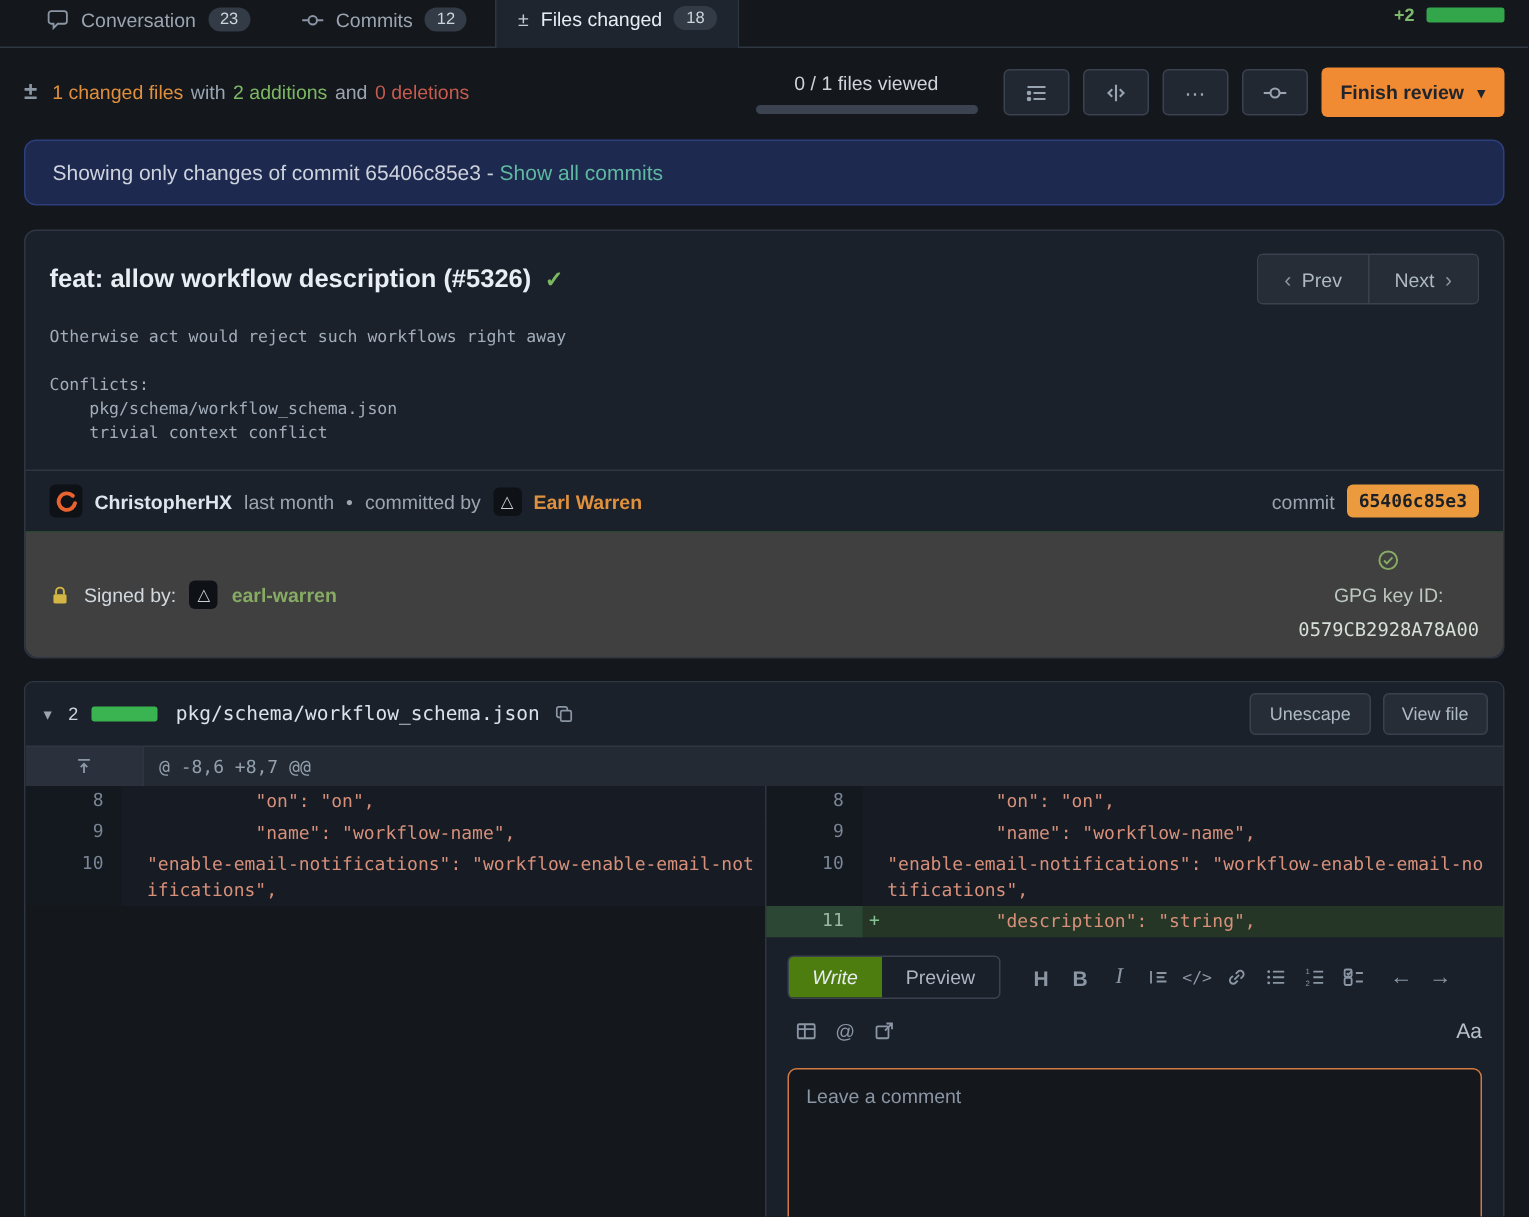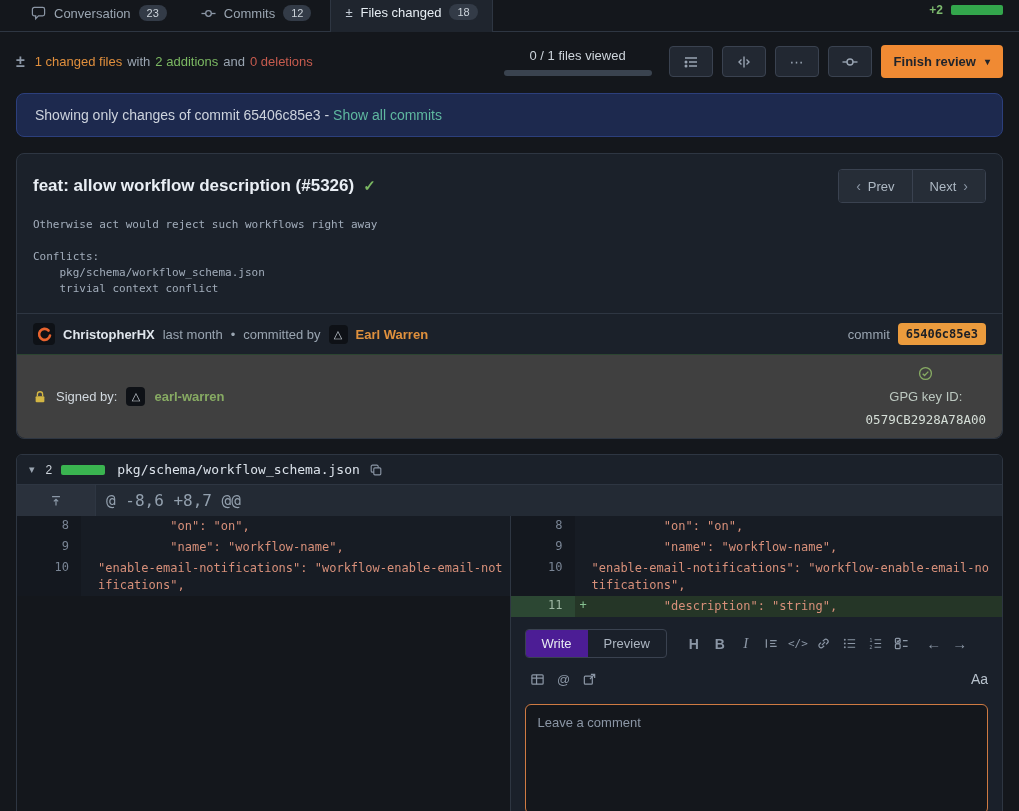--- a/index.html
+++ b/index.html
@@ -278,6 +278,10 @@
           <path d="M10.5 5.5V4a1.5 1.5 0 0 0-1.5-1.5H4A1.5 1.5 0 0 0 2.5 4v5A1.5 1.5 0 0 0 4 10.5h1.5"></path>
         </svg>
     </span>
+    <span class="fh-right">
+      <button class="small-btn">Unescape</button>
+      <button class="small-btn">View file</button>
+    </span>
   </div>
 
   <div class="hunk-row">

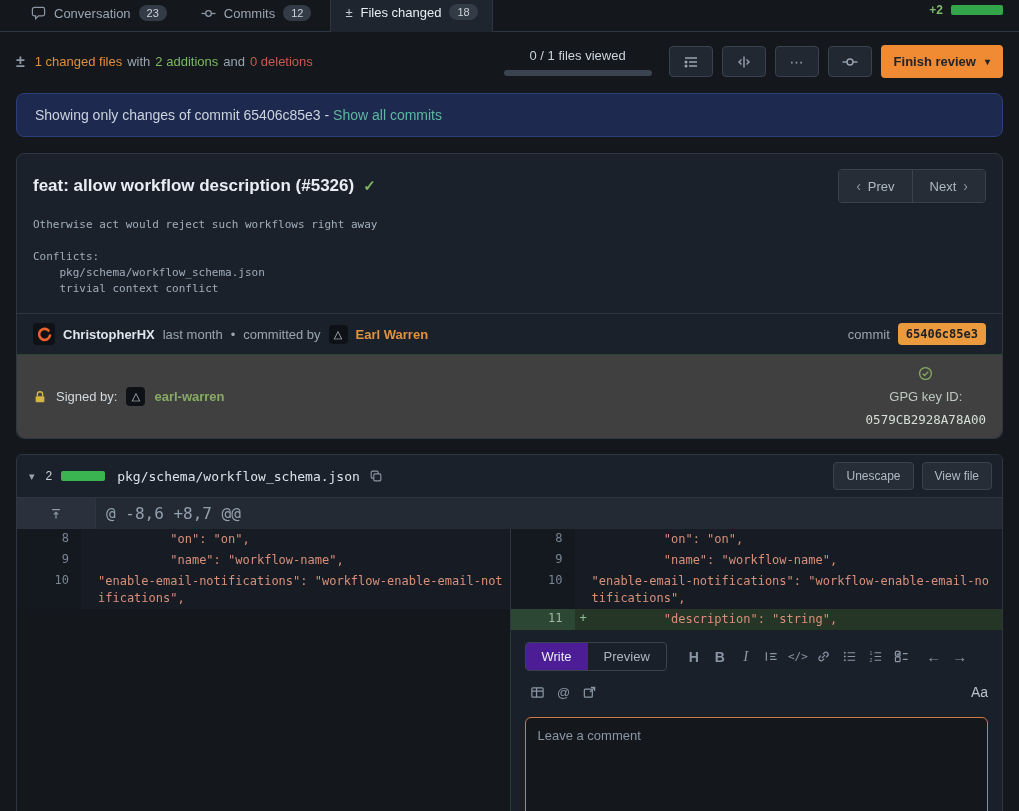--- a/index.html
+++ b/index.html
@@ -80,7 +80,7 @@
 
   .hunk-row { display:flex; align-items:stretch; background:#232a34; }
   .hunk-gut { width:79px; background:#2a313c; display:flex; align-items:center; justify-content:center; color:#8b98a7; cursor:pointer; border-right:1px solid #2e3642; flex-shrink:0; }
-  .hunk-text { padding:6px 10px; font-family:"DejaVu Sans Mono",monospace; font-size:16px; color:#93a0ae; }
+  .hunk-text { padding:6px 10px; font-family:"DejaVu Sans Mono",monospace; font-size:12px; color:#93a0ae; }
 
   .dgrid { display:grid; grid-template-columns:1fr 1fr; }
   .dcell { display:flex; align-items:flex-start; min-height:21px; }

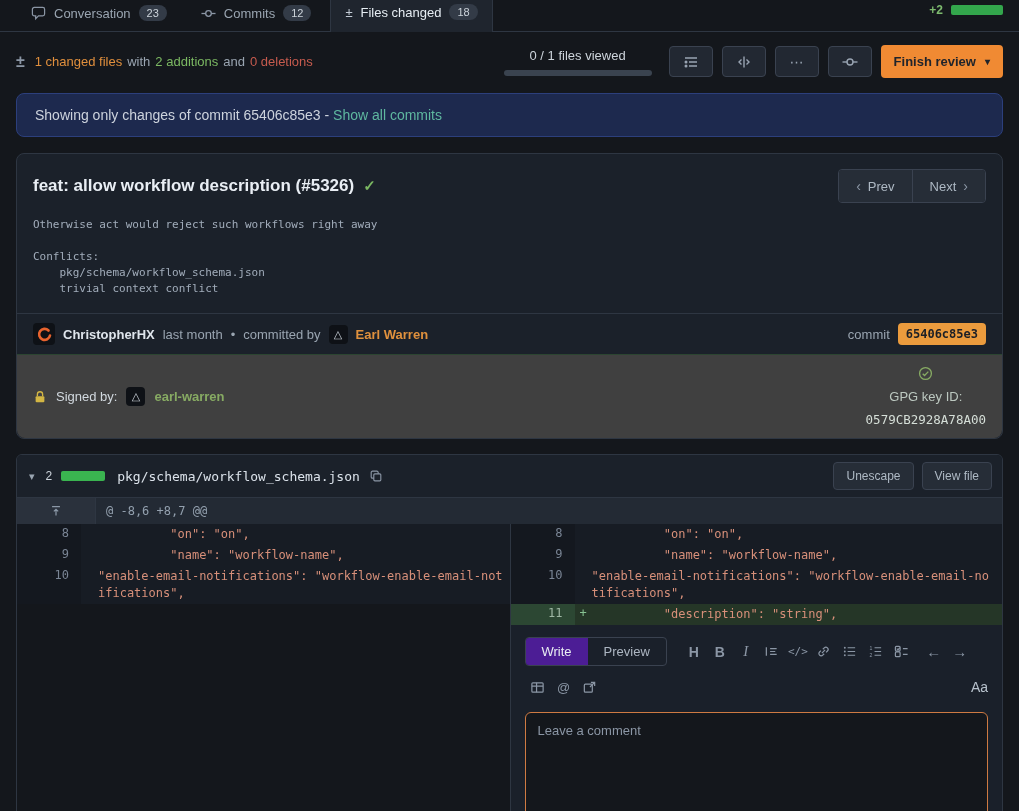--- a/index.html
+++ b/index.html
@@ -98,7 +98,7 @@
   .ed-row1 { display:flex; align-items:center; }
   .seg { display:flex; border:1px solid #3a4250; border-radius:4px; overflow:hidden; margin-right:14px; }
   .seg-tab { padding:6px 16px; font-size:13px; color:#adb6c2; cursor:pointer; }
-  .seg-tab.active { background:#4c1d95; color:#e8edf2; }
+  .seg-tab.active { background:#4d7c0f; color:#e8edf2;font-style:italic; }
   .md-ico { width:26px; height:24px; display:flex; align-items:center; justify-content:center; color:#8b96a5; font-size:13px; cursor:pointer; }
   .md-ico.bb { font-weight:bold; font-size:14px; }
   .md-ico.ii { font-style:italic; font-family:"Liberation Serif",serif; font-size:15px; }

